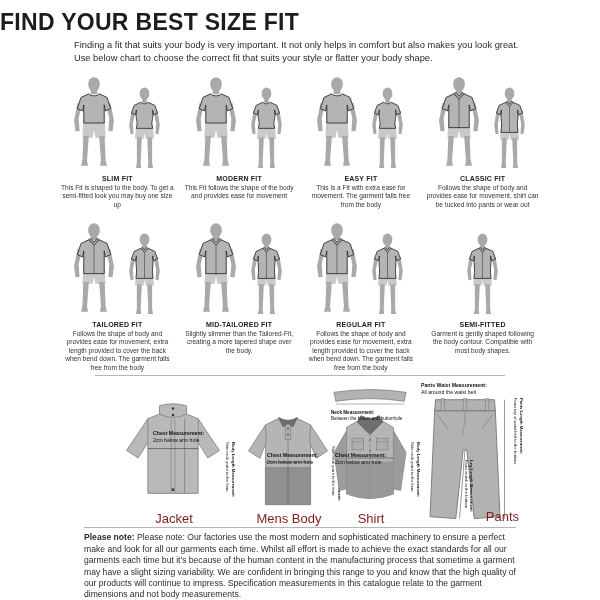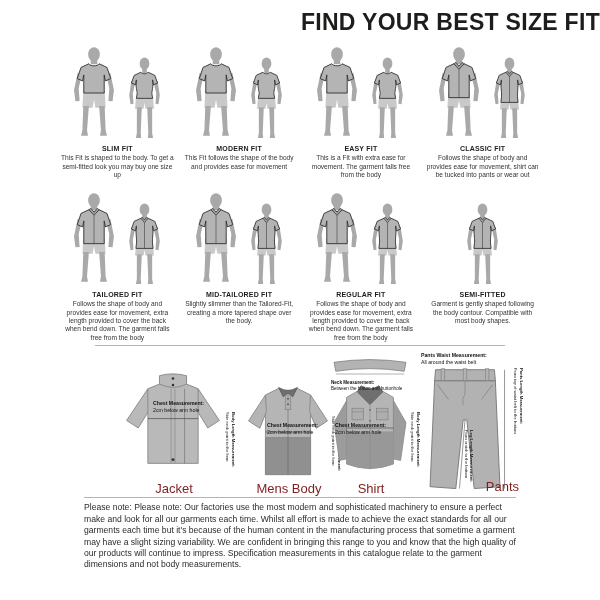--- a/index.html
+++ b/index.html
@@ -7,7 +7,7 @@
     width:600px;height:600px;background:#ffffff;overflow:hidden;
     font-family:"Liberation Sans", sans-serif;color:#2b2b2b;position:relative;
   }
-  .header{text-align:right;padding-top:10px;padding-left:24px;}
+  .header{text-align:left;padding-top:10px;}
   .title{font-size:23px;font-weight:700;color:#1d1d1b;letter-spacing:.3px;line-height:1.05;}
   .subtitle{width:452px;margin:5px auto 0;font-size:9.3px;line-height:1.34;color:#2b2b2b;}
 

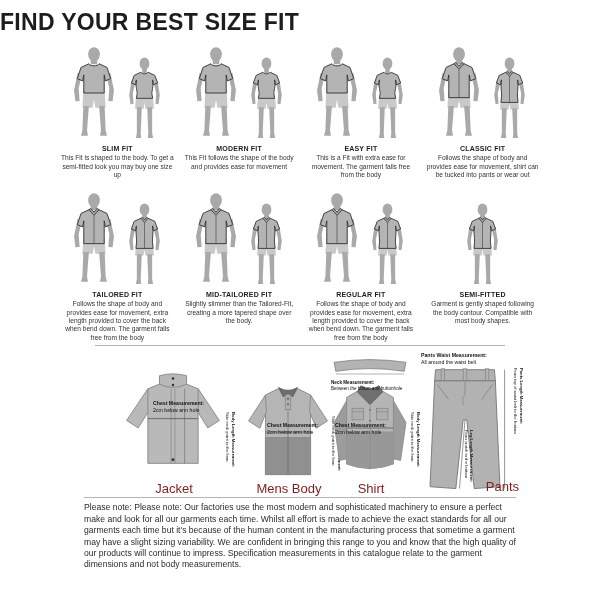--- a/index.html
+++ b/index.html
@@ -106,6 +106,7 @@
 
 <div class="header">
   <div class="title">FIND YOUR BEST SIZE FIT</div>
+  <div class="subtitle">Finding a fit that suits your body is very important. It not only helps in comfort but also makes you look great. Use below chart to choose the correct fit that suits your style or flatter your body shape.</div>
 </div>
 
 <div class="fits-grid">

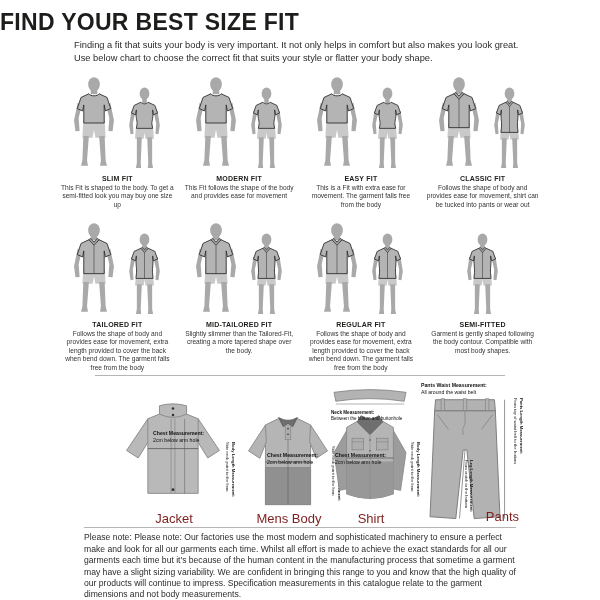--- a/index.html
+++ b/index.html
@@ -50,7 +50,7 @@
   .vt-leg{left:44px;bottom:14px;}
 
   .note{width:432px;margin:4px auto 0;font-size:8.6px;line-height:1.33;color:#2b2b2b;text-align:left;}
-  .note .b1{font-weight:400;}
+  .note .b1{font-weight:700;}
 </style>
 </head>
 <body>

